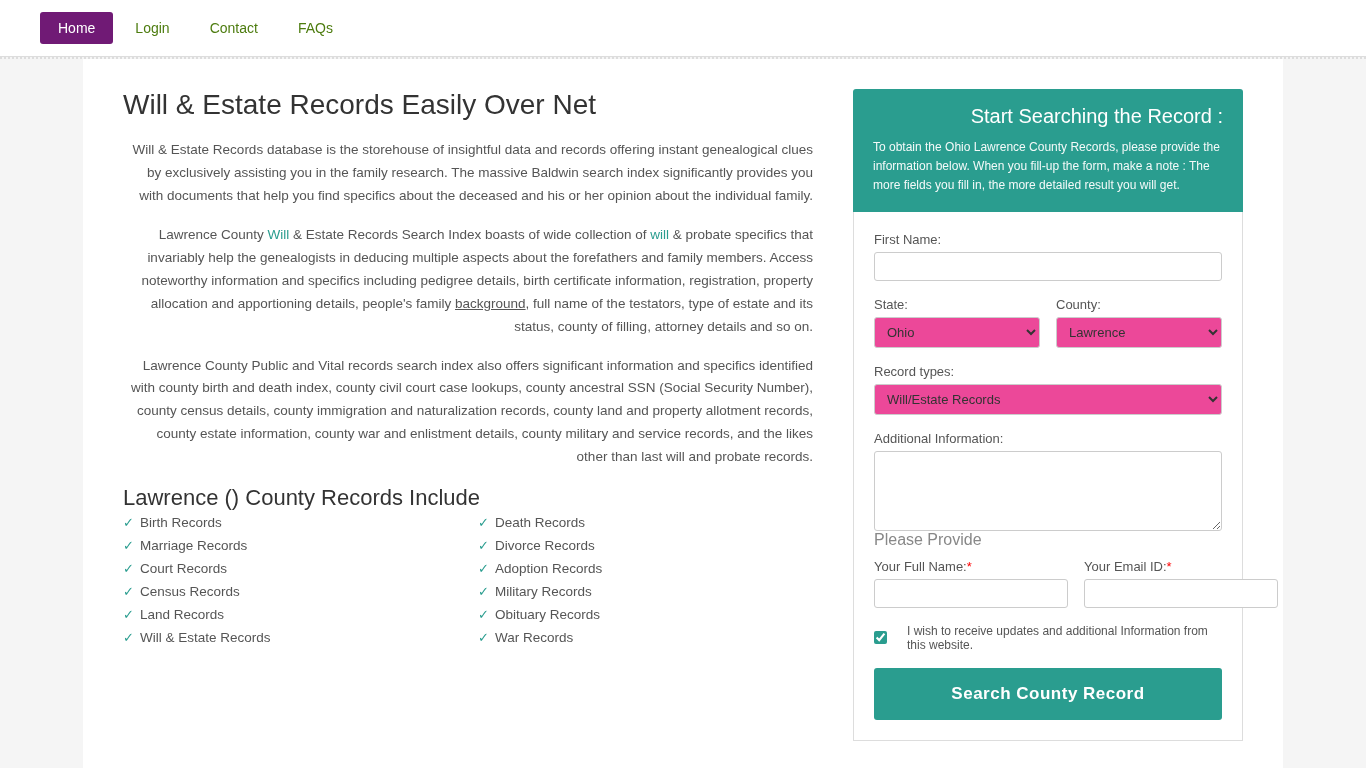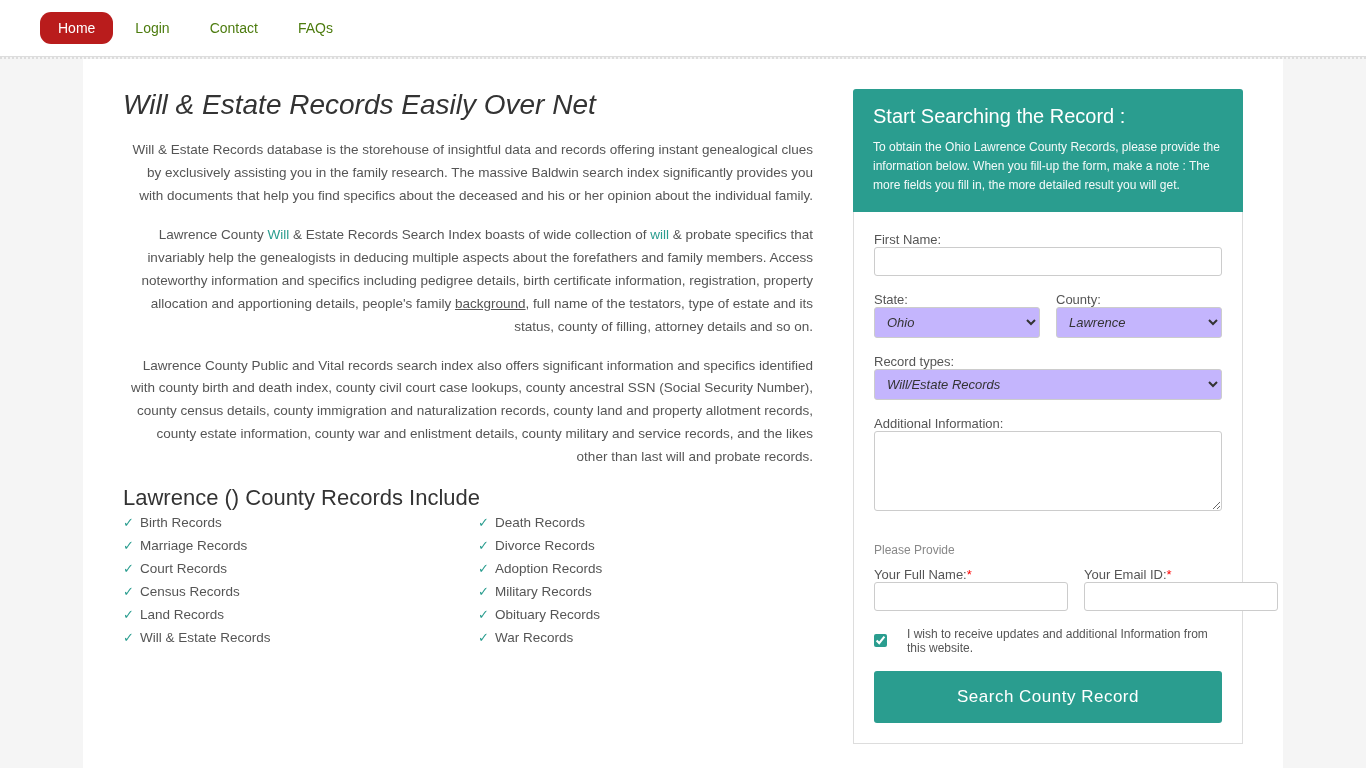--- a/index.html
+++ b/index.html
@@ -41,9 +41,8 @@
       text-decoration: none;
     }
     .nav-item.active {
-      background: #b91c1c;
+      background: #701a75;
       color: #fff;
-      border-radius: 11px;
     }
 
     

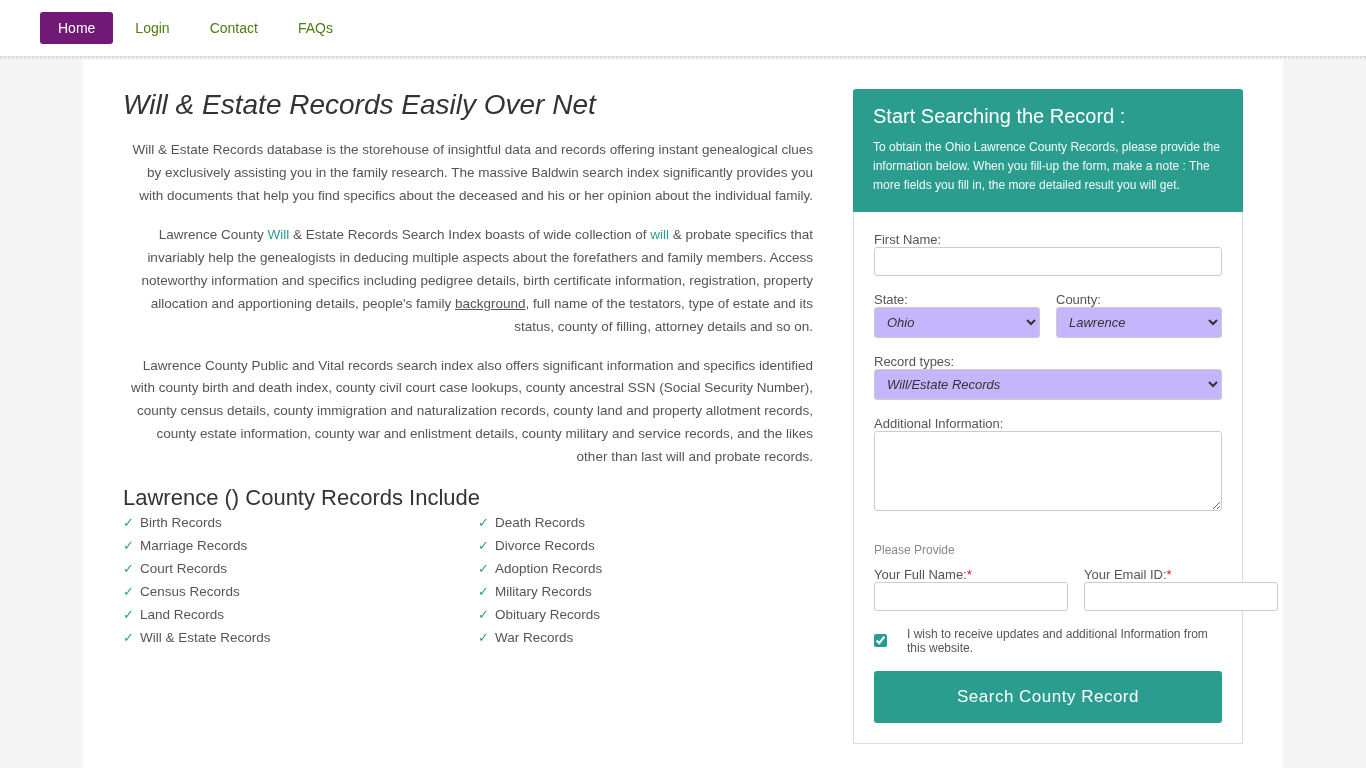--- a/index.html
+++ b/index.html
@@ -71,7 +71,6 @@
       font-weight: 300;
       color: #333;
       margin-bottom: 18px;
-      font-style: italic;
     }
     .left-content p {
       font-size: 13.5px;

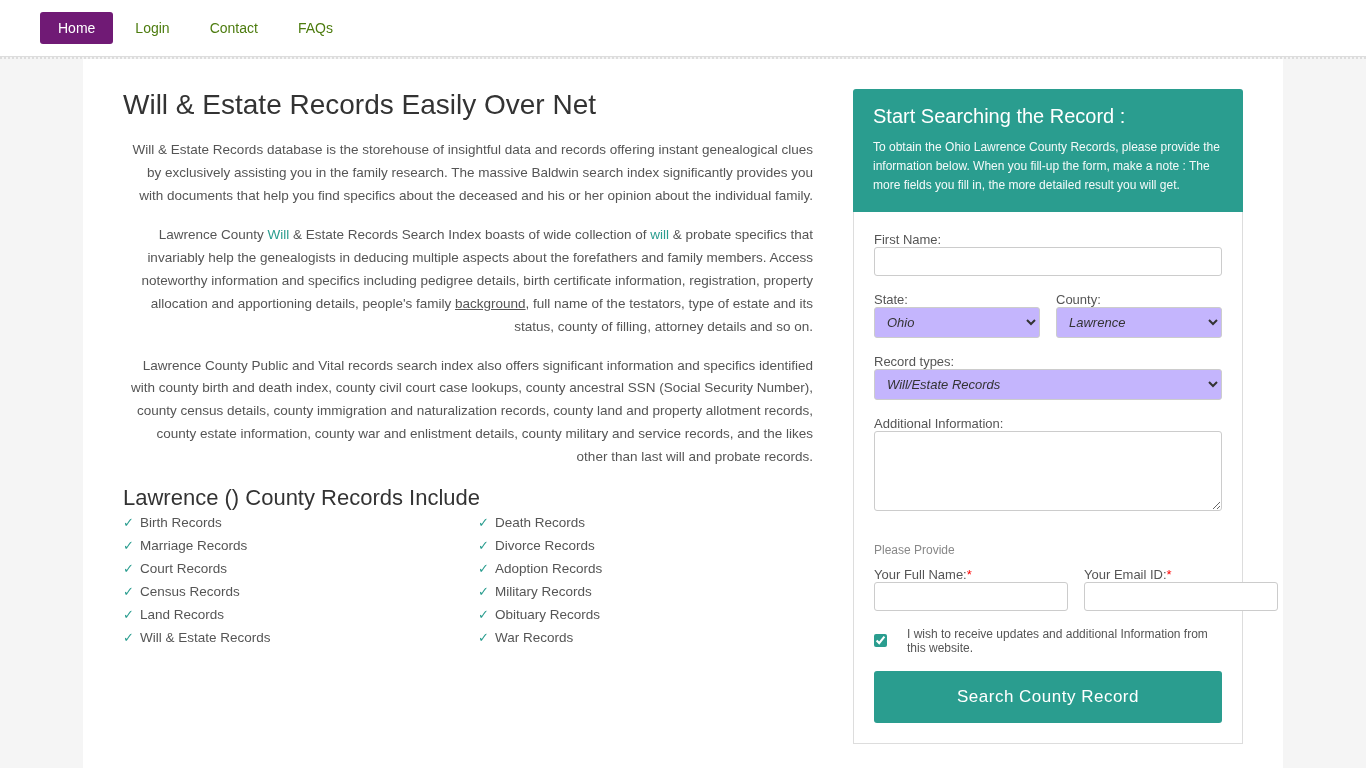--- a/index.html
+++ b/index.html
@@ -118,6 +118,7 @@
       font-size: 20px;
       font-weight: 300;
       margin-bottom: 10px;
+      text-align: right;
     }
     .form-header p {
       font-size: 12px;

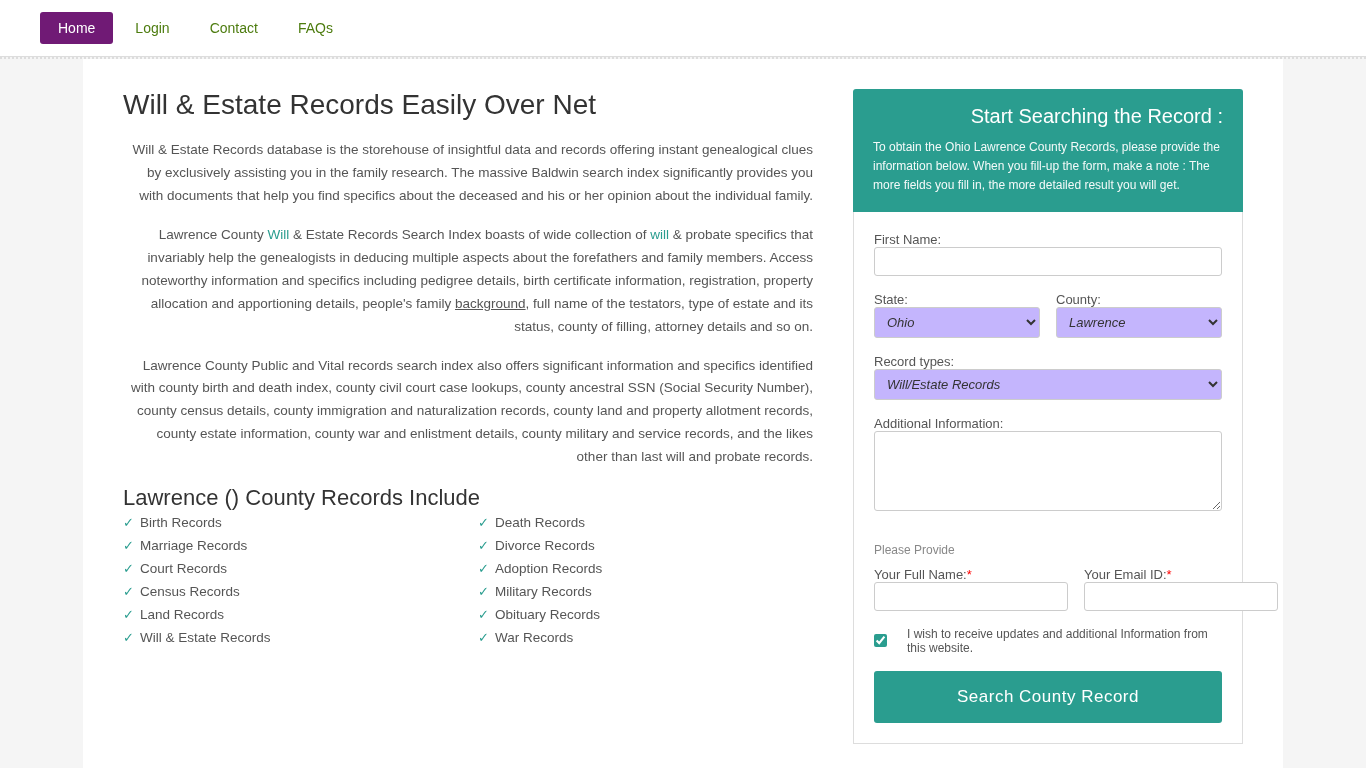--- a/index.html
+++ b/index.html
@@ -140,6 +140,7 @@
       flex: 1;
       display: flex;
       flex-direction: column;
+      gap: 5px;
     }
     .form-group label {
       font-size: 13px;

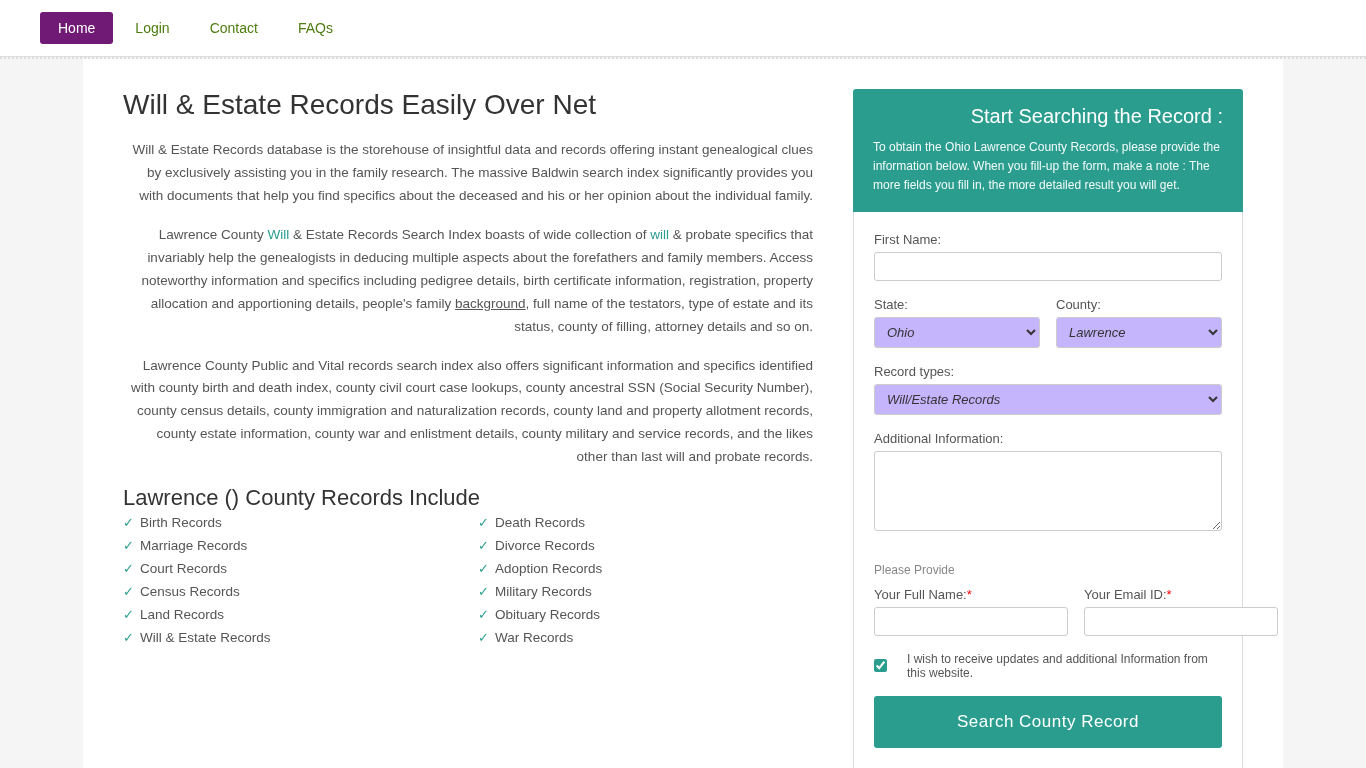--- a/index.html
+++ b/index.html
@@ -159,8 +159,7 @@
     }
     .form-group select {
       appearance: auto;
-      background: #c4b5fd;
-      font-style: italic;
+      background: #ec4899;
     }
     .form-group textarea {
       resize: vertical;

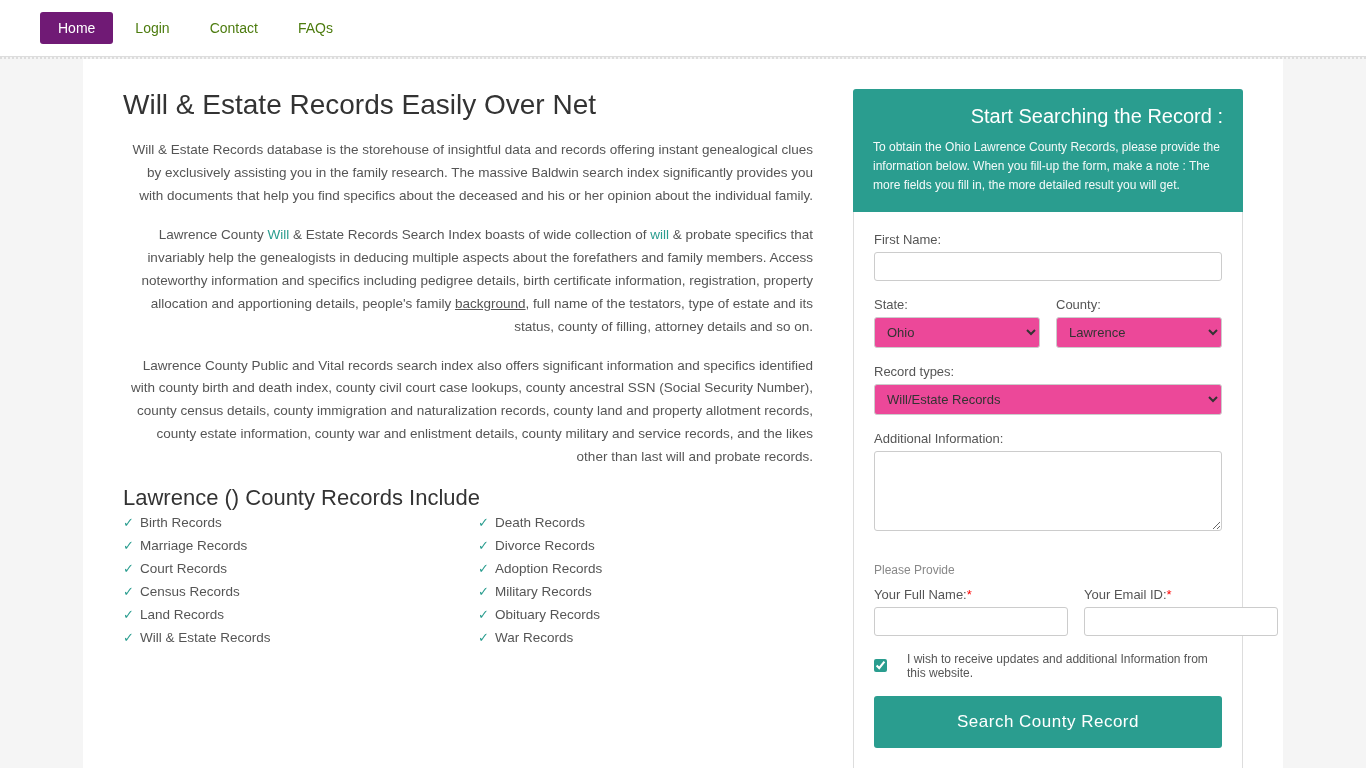--- a/index.html
+++ b/index.html
@@ -166,10 +166,9 @@
       height: 80px;
     }
     .please-provide {
-      font-size: 12px;
+      font-size: 16px;
       color: #888;
       margin-bottom: 10px;
-      margin-top: 32px;
     }
     .checkbox-row {
       display: flex;

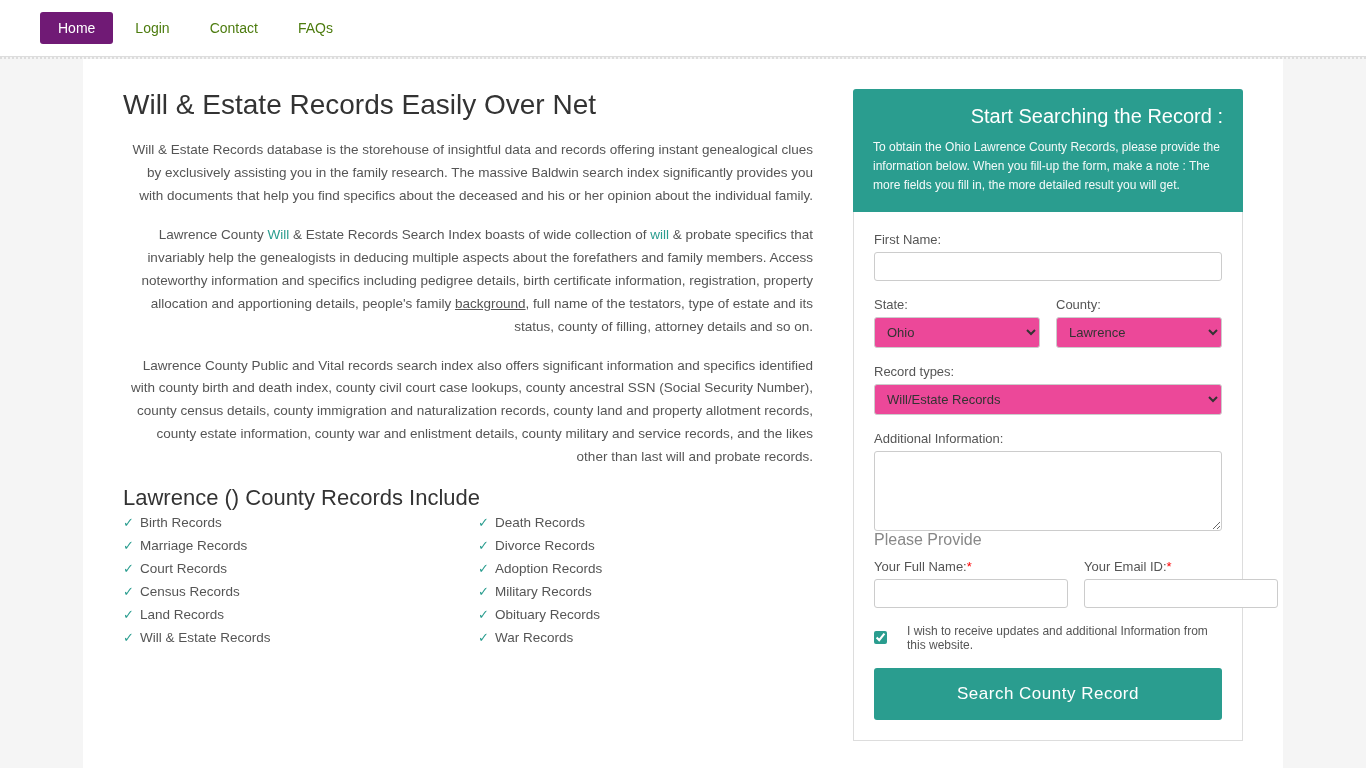--- a/index.html
+++ b/index.html
@@ -192,7 +192,7 @@
       border: none;
       padding: 16px;
       font-size: 17px;
-      font-weight: 400;
+      font-weight: 700;
       cursor: pointer;
       border-radius: 3px;
       letter-spacing: 0.5px;

